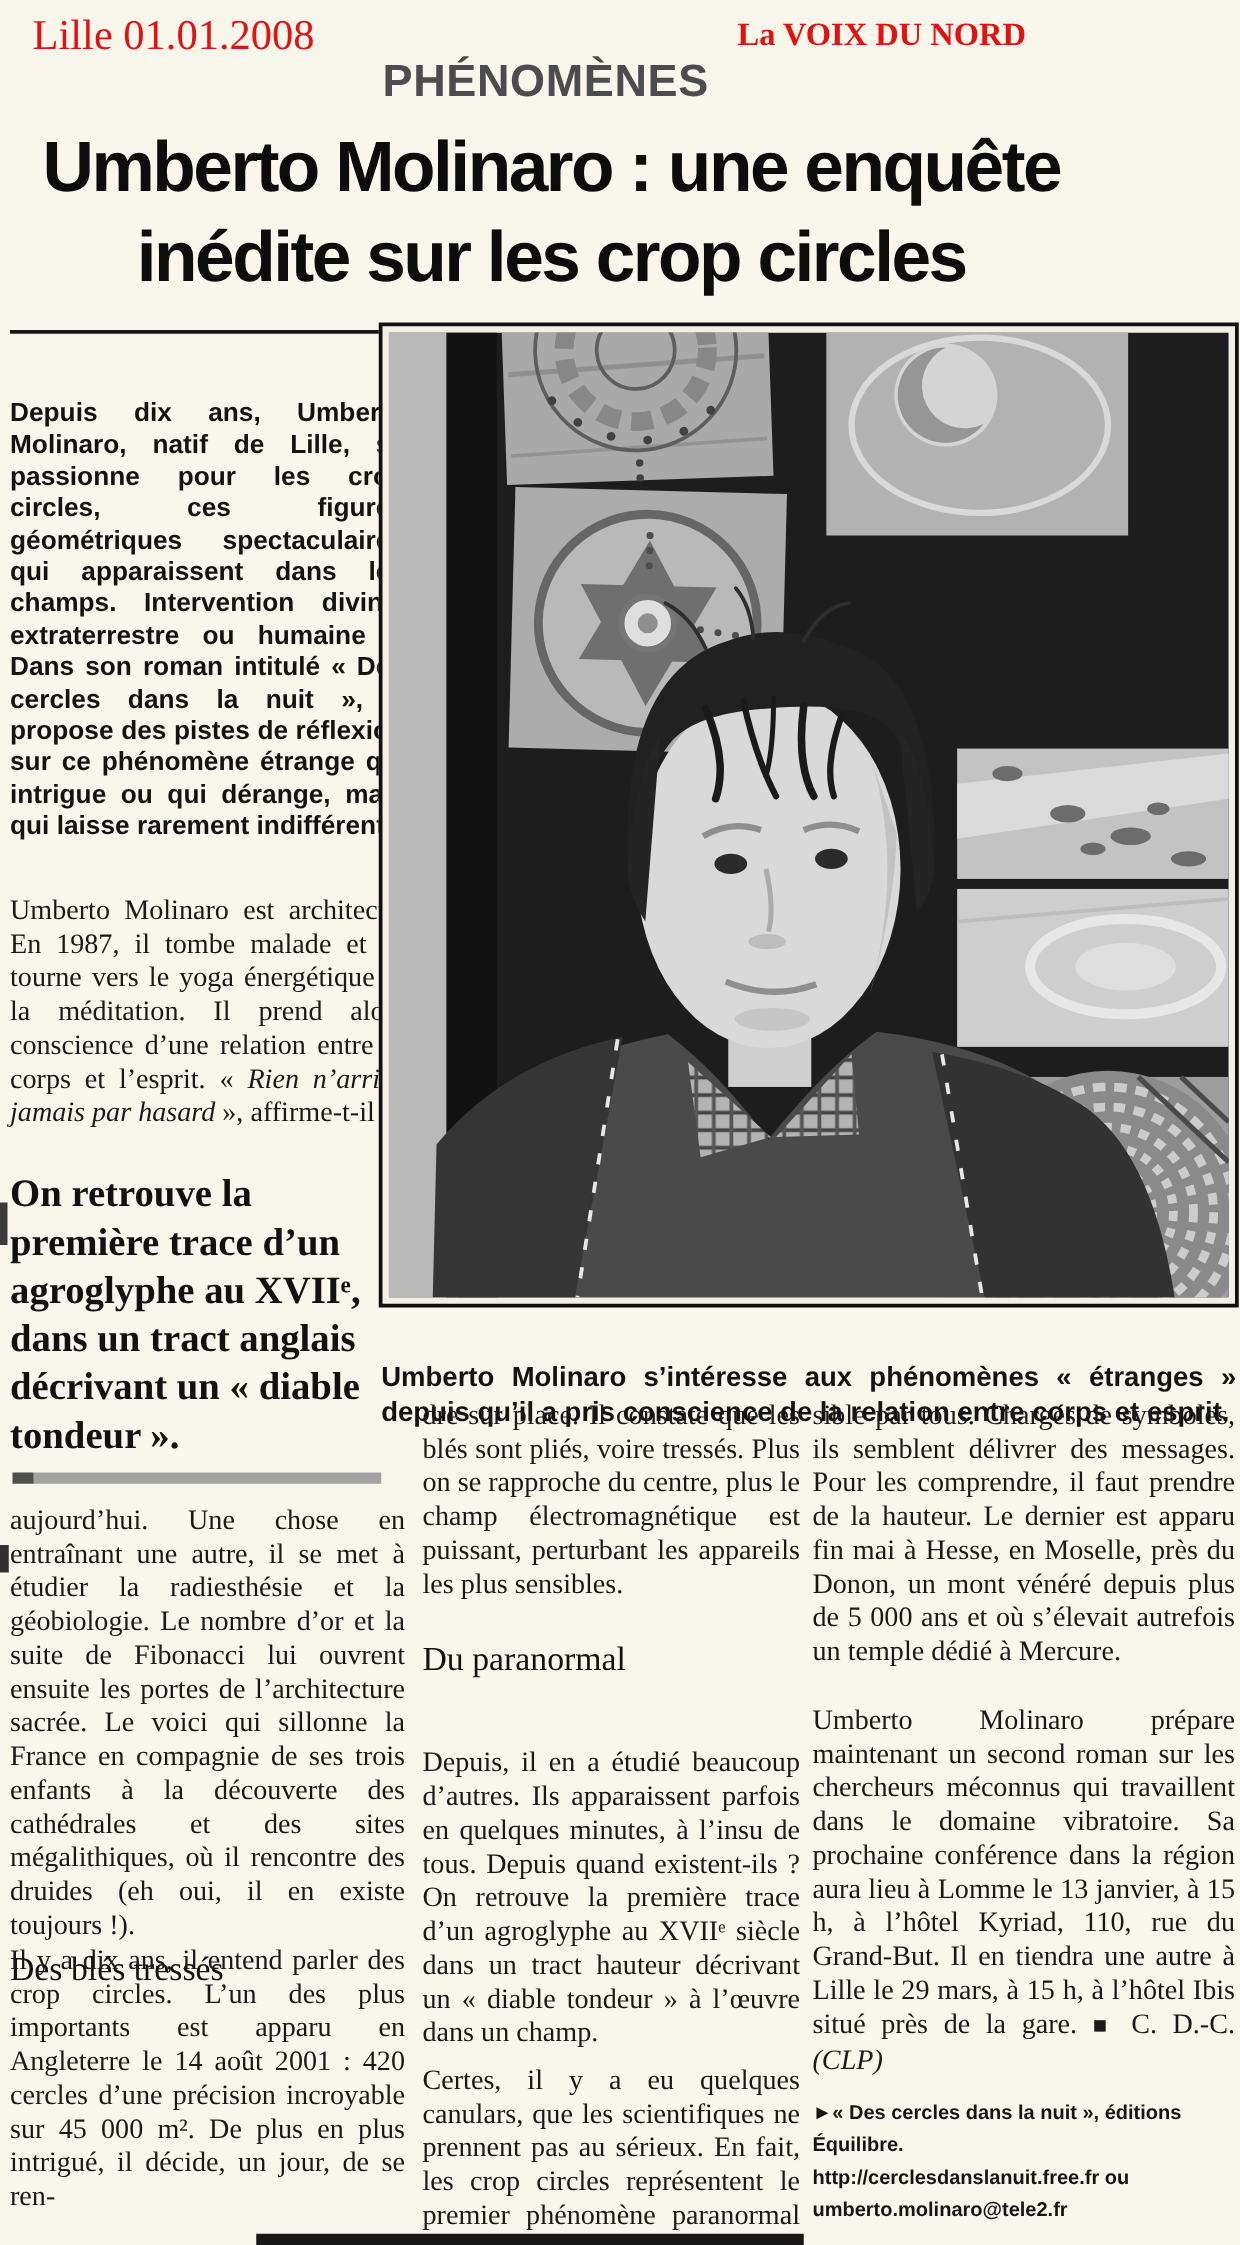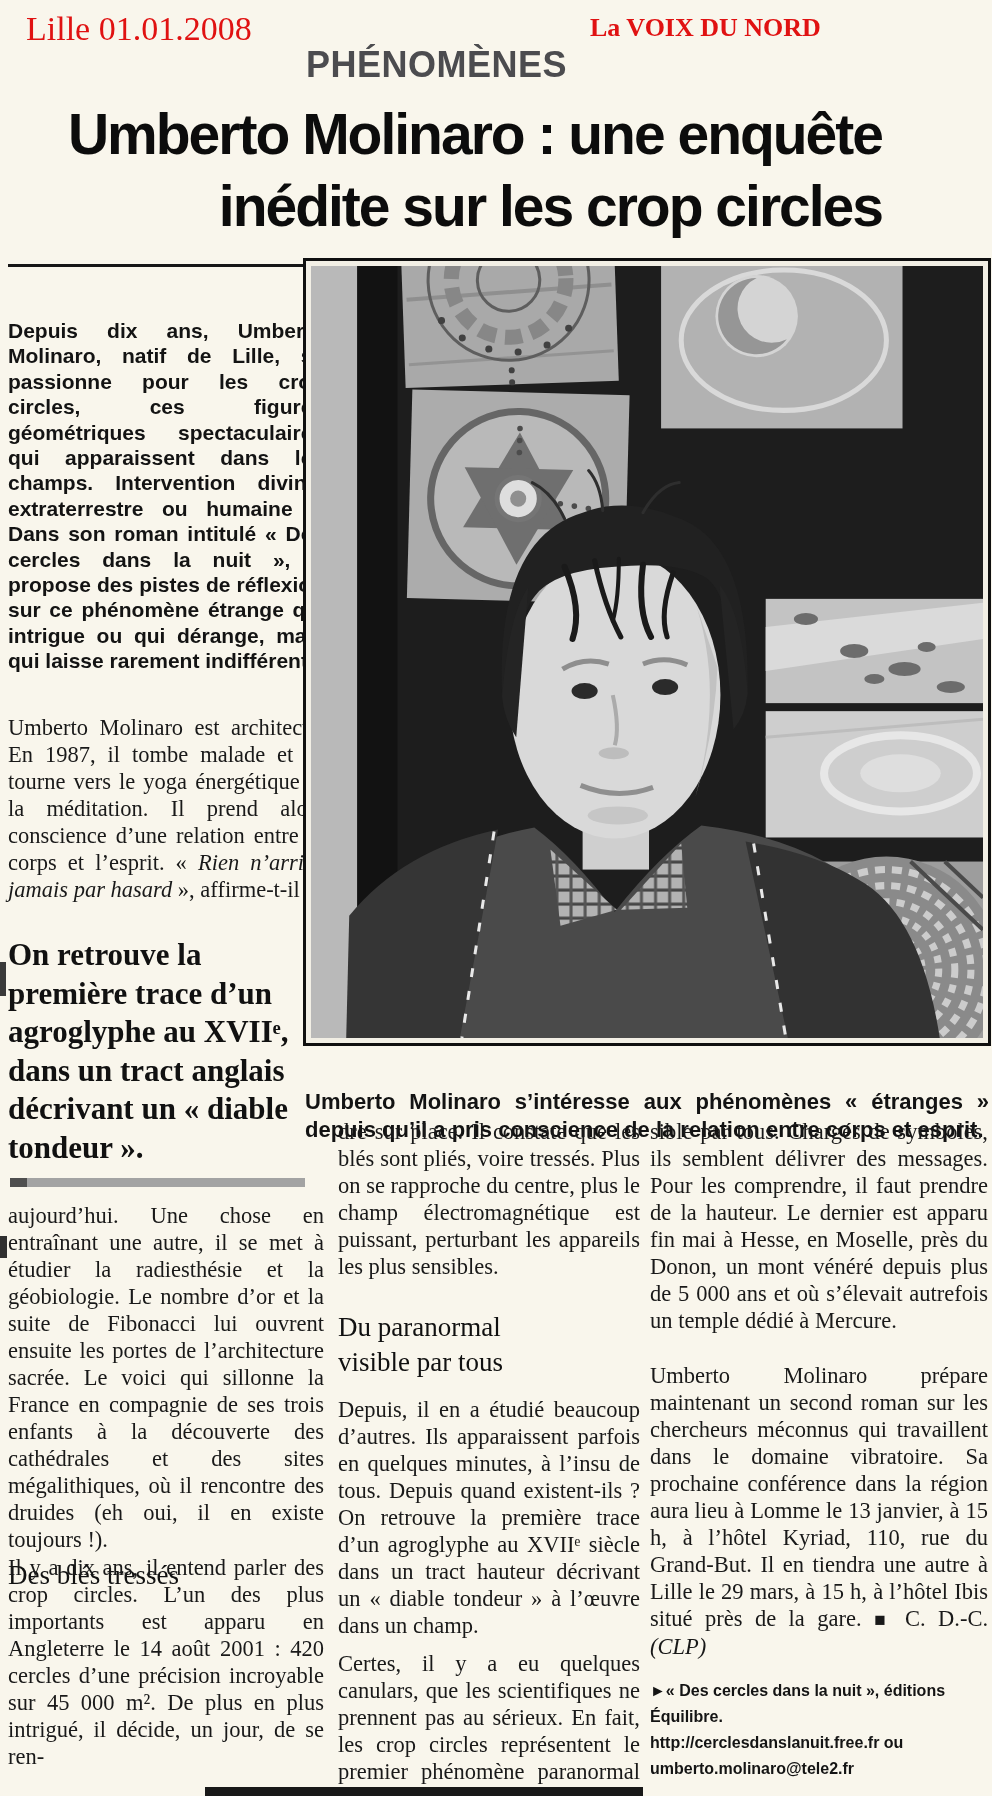--- a/index.html
+++ b/index.html
@@ -13,7 +13,7 @@
   .section-label{left:306px;top:8px;font-size:36px;font-weight:bold;color:#4c4c4f;letter-spacing:.5px;}
   .masthead{left:590px;top:13px;font-size:26px;font-weight:bold;color:#e01212;}
 
-  .headline{left:0;top:0;width:882px;text-align:right;font-weight:bold;
+  .headline{left:0;top:0;width:882px;text-align:center;font-weight:bold;
             font-size:57px;letter-spacing:-2px;color:#0c0c0c;line-height:1;}
   .hl1{top:70px;} .hl2{top:142px;}
 

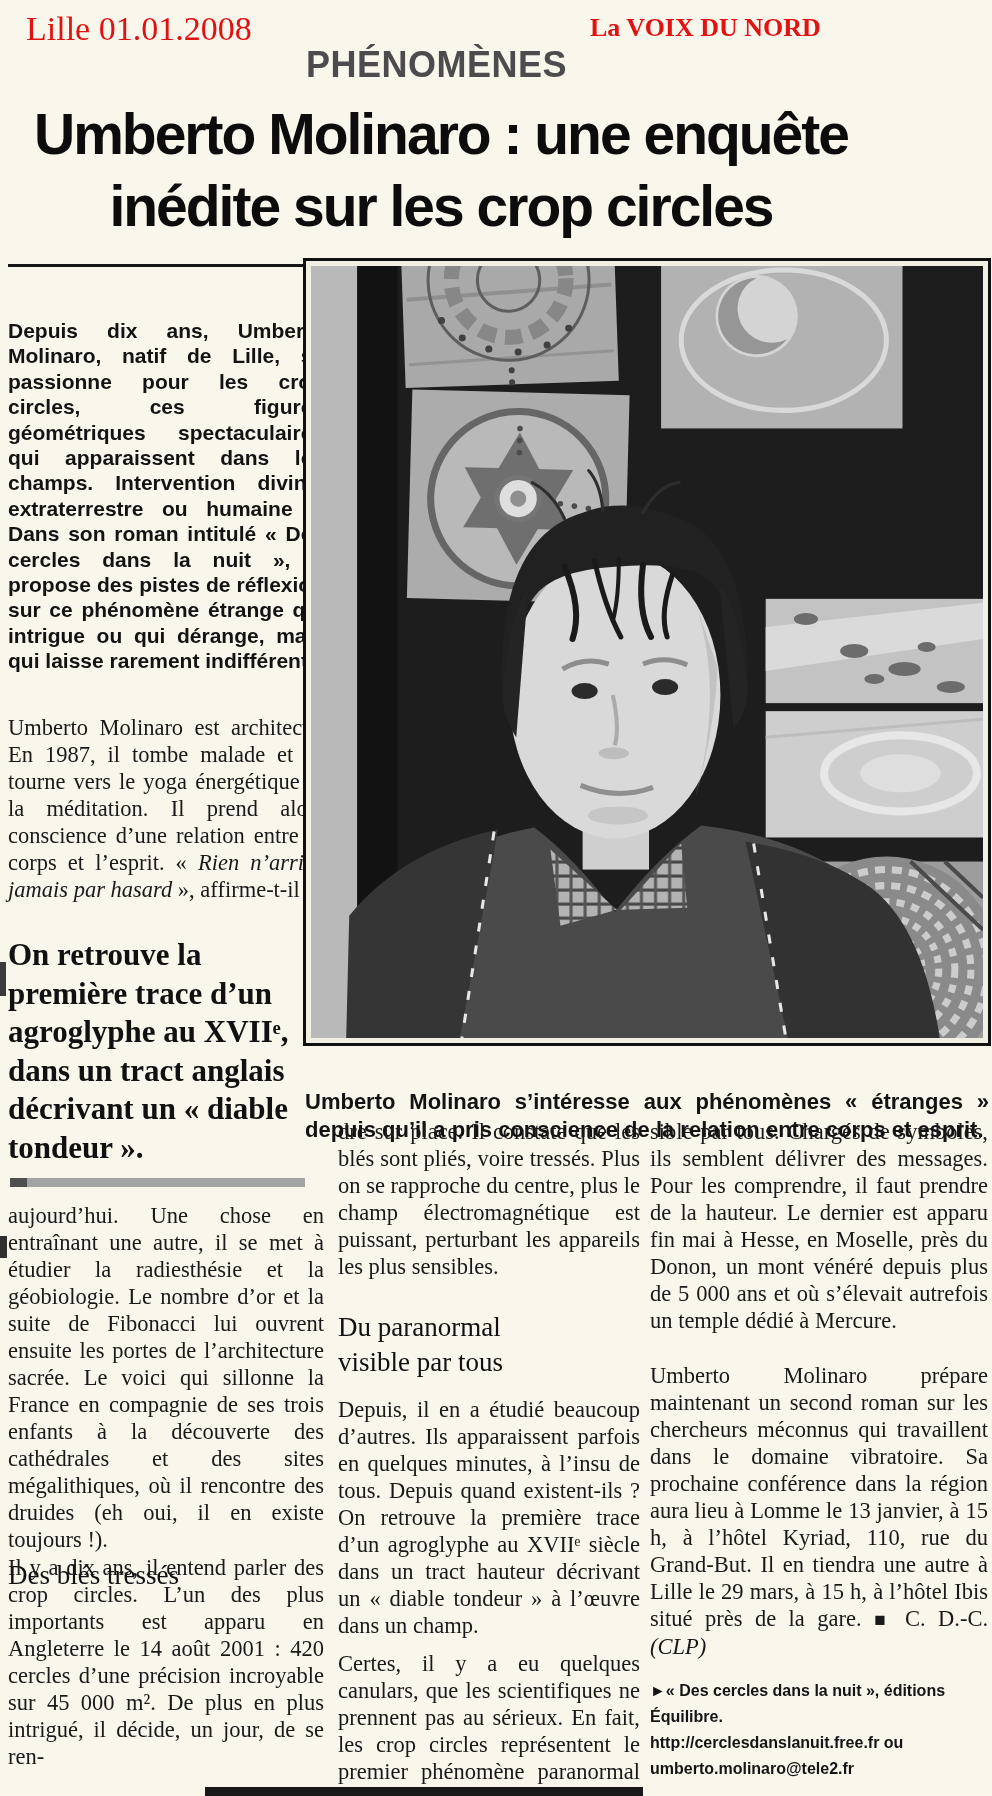--- a/index.html
+++ b/index.html
@@ -219,7 +219,6 @@
   <p class="abs serif body-serif pM1">dre sur place. Il constate que les blés sont pliés, voire tressés. Plus on se rapproche du centre, plus le champ électromagnétique est puissant, perturbant les appareils les plus sensibles.</p>
   <div class="abs serif subhead shM">
     <div>Du paranormal</div>
-    <div>visible par tous</div>
   </div>
   <p class="abs serif body-serif pM2">Depuis, il en a étudié beaucoup d’autres. Ils apparaissent parfois en quelques minutes, à l’insu de tous. Depuis quand existent-ils ? On retrouve la première trace d’un agroglyphe au XVIIᵉ siècle dans un tract hauteur décrivant un « diable tondeur » à l’œuvre dans un champ.</p>
   <p class="abs serif body-serif pM3">Certes, il y a eu quelques canulars, que les scientifiques ne prennent pas au sérieux. En fait, les crop circles représentent le premier phénomène paranormal vi-</p>

